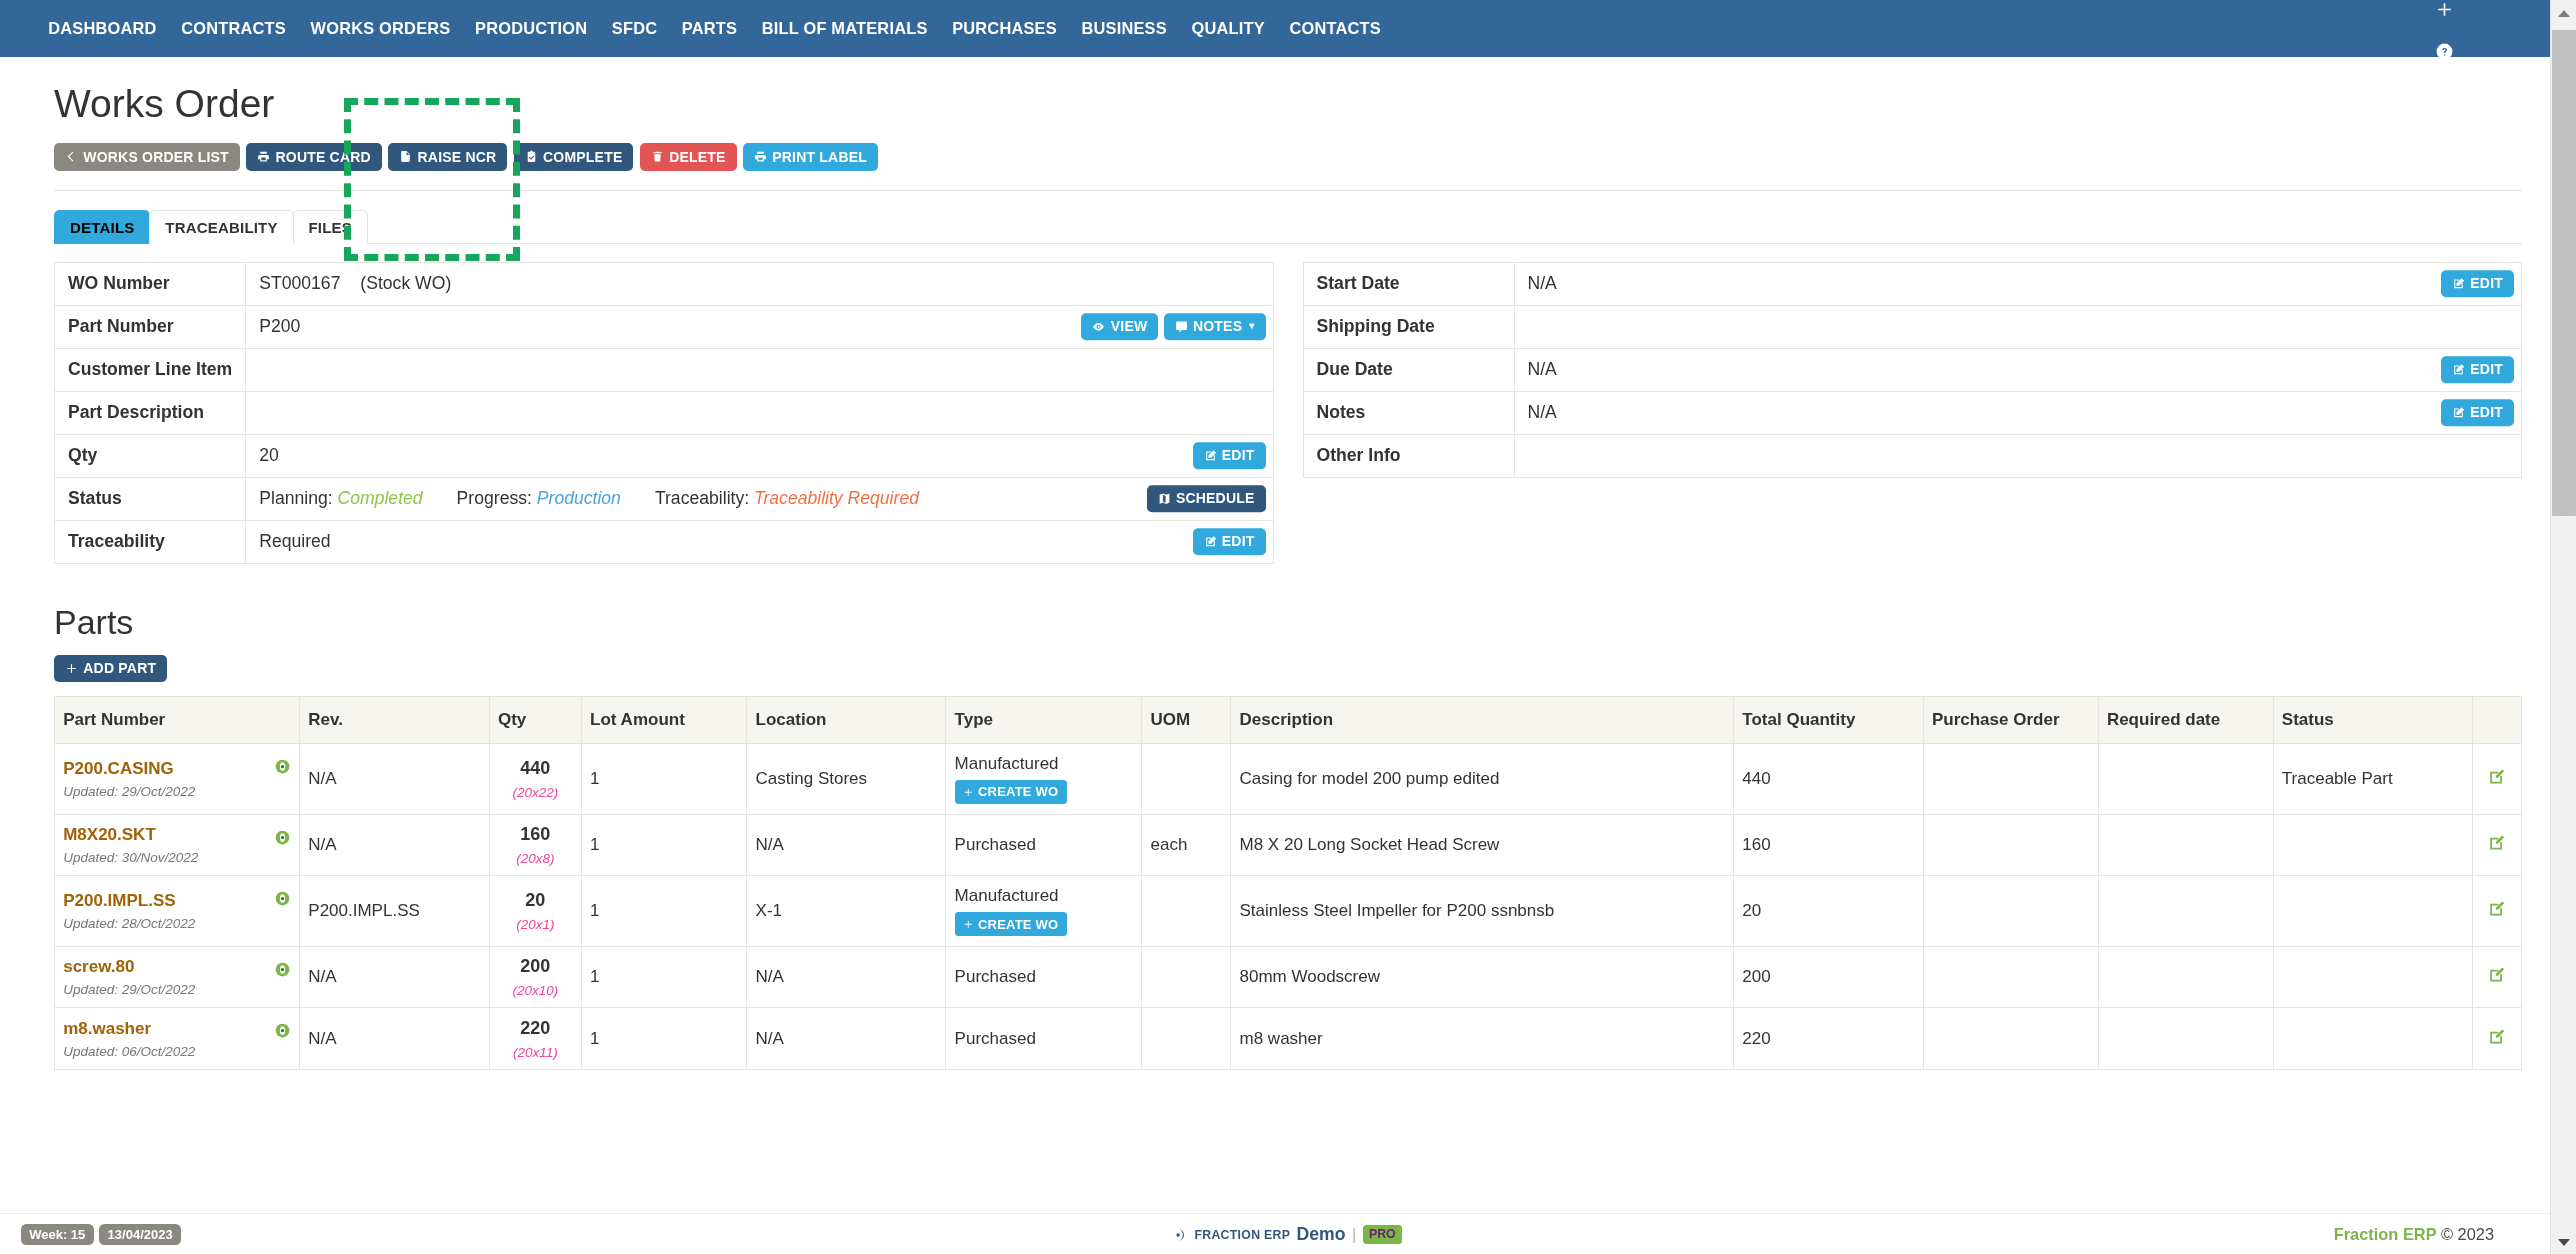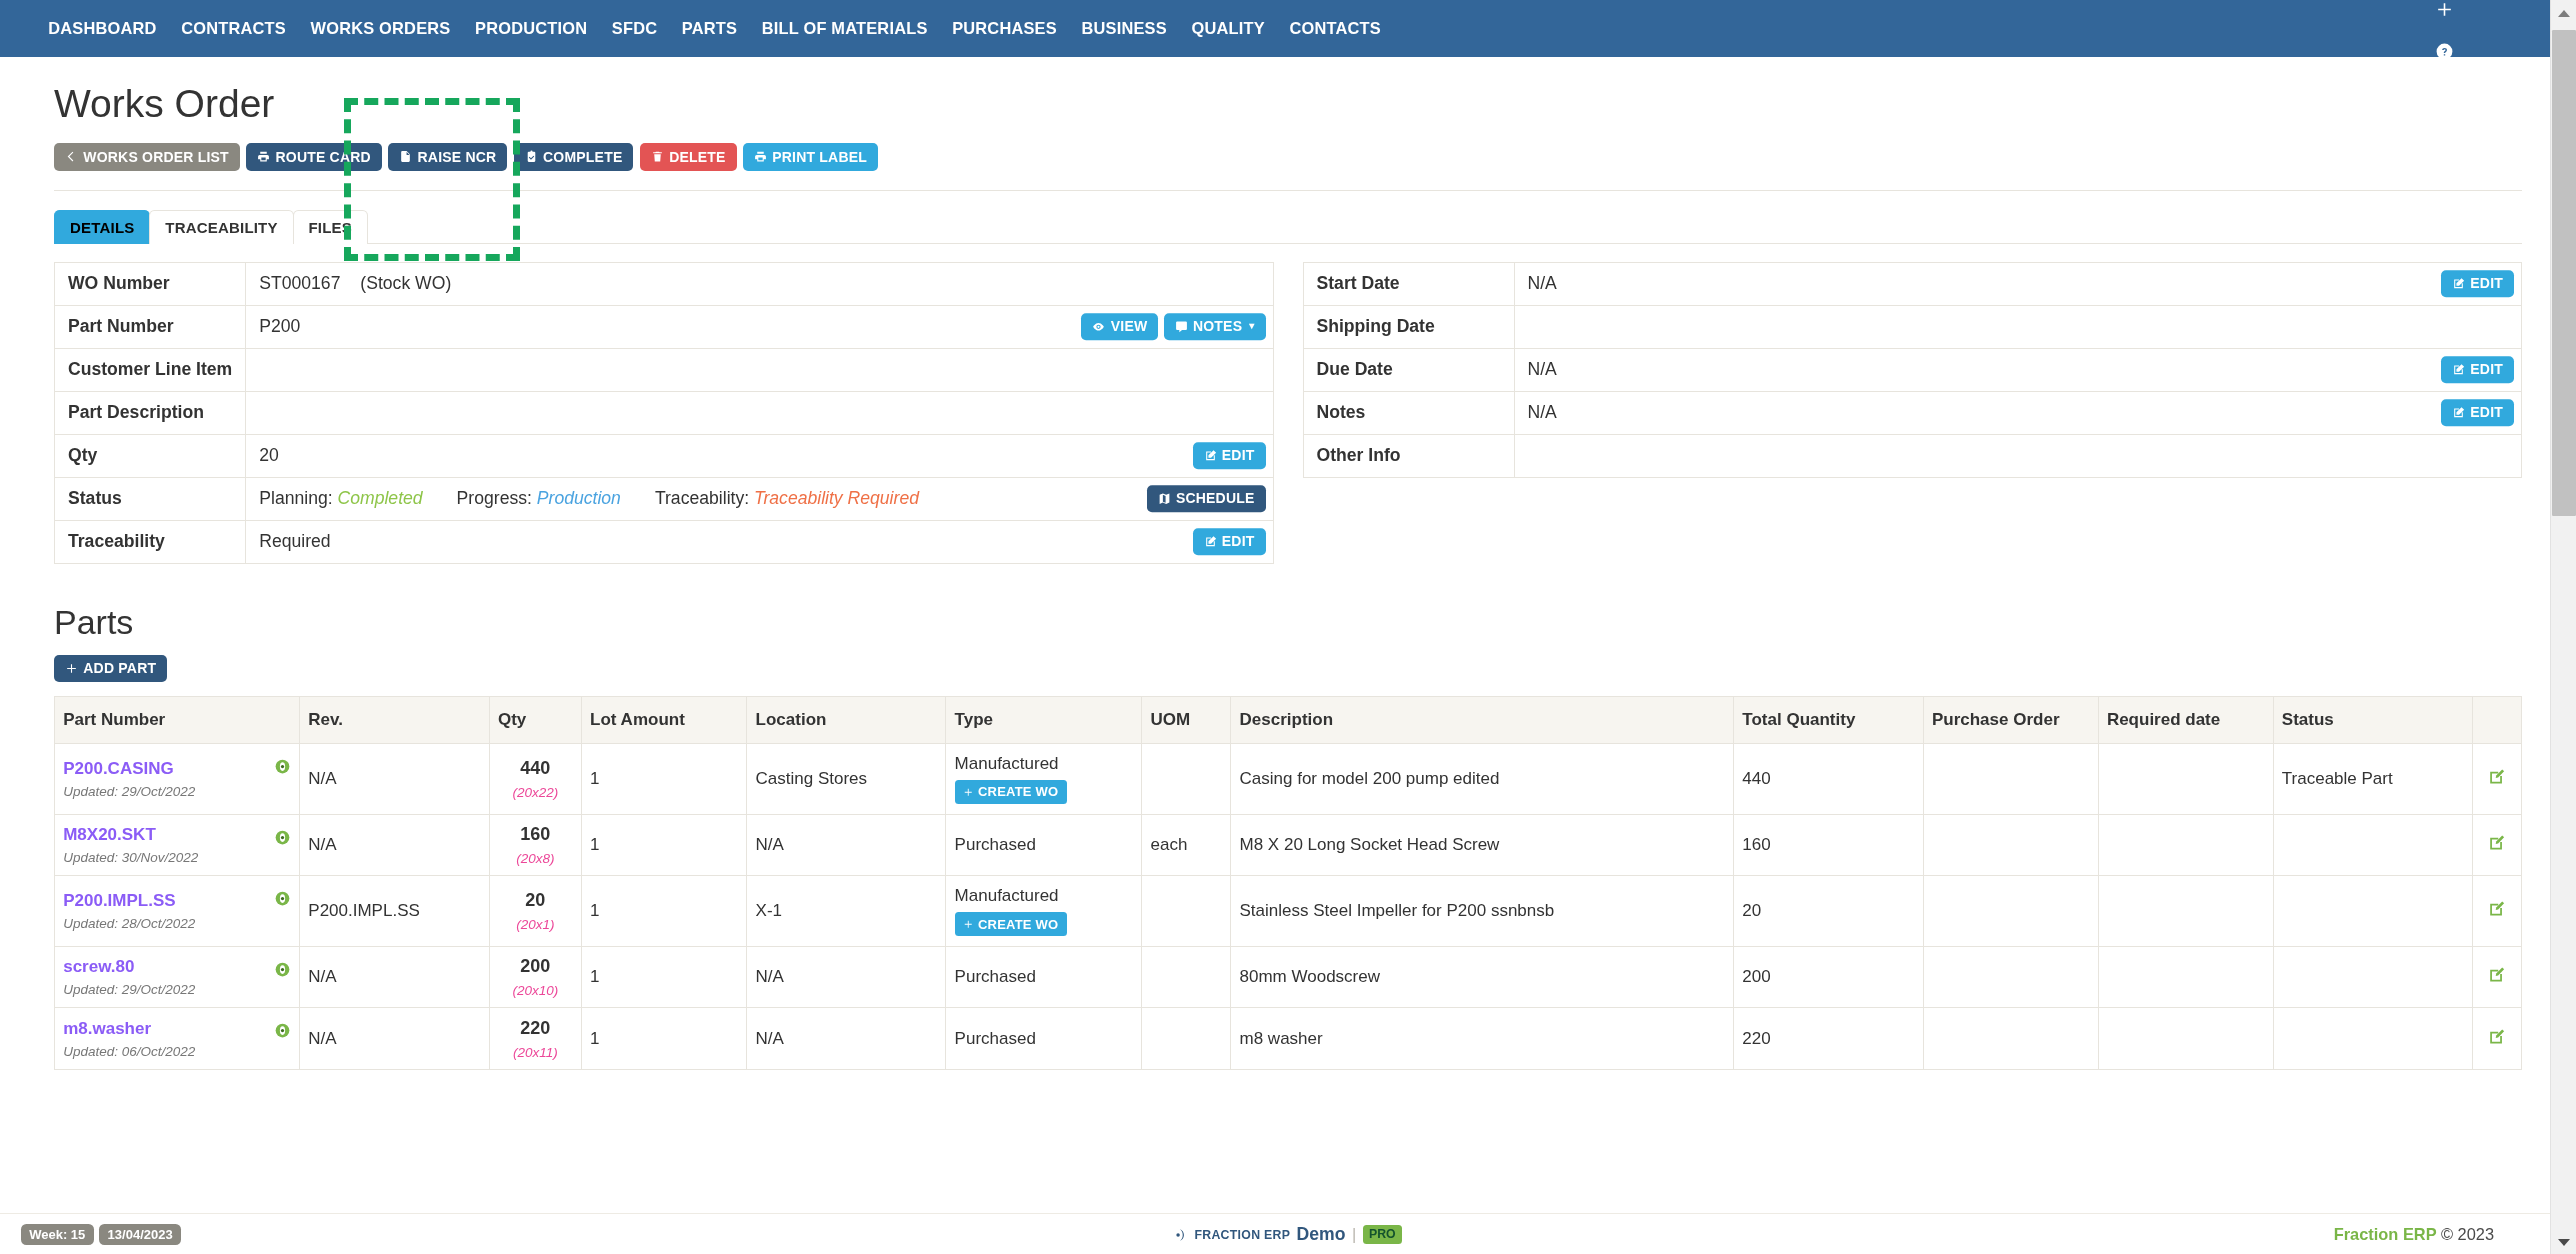--- a/index.html
+++ b/index.html
@@ -129,7 +129,7 @@
     font-size:17px; color:#333; vertical-align:middle;
   }
   .pn-cell { position:relative; padding-right:35px !important; }
-  .pn-name { font-weight:700; font-size:17px; color:#8b5cf6; }
+  .pn-name { font-weight:700; font-size:17px; color:#a16207; }
   .pn-upd  { font-style:italic; font-size:13.5px; color:#777; margin-top:5.3px; }
   .eye {
     position:absolute; right:9.4px; top:15px;

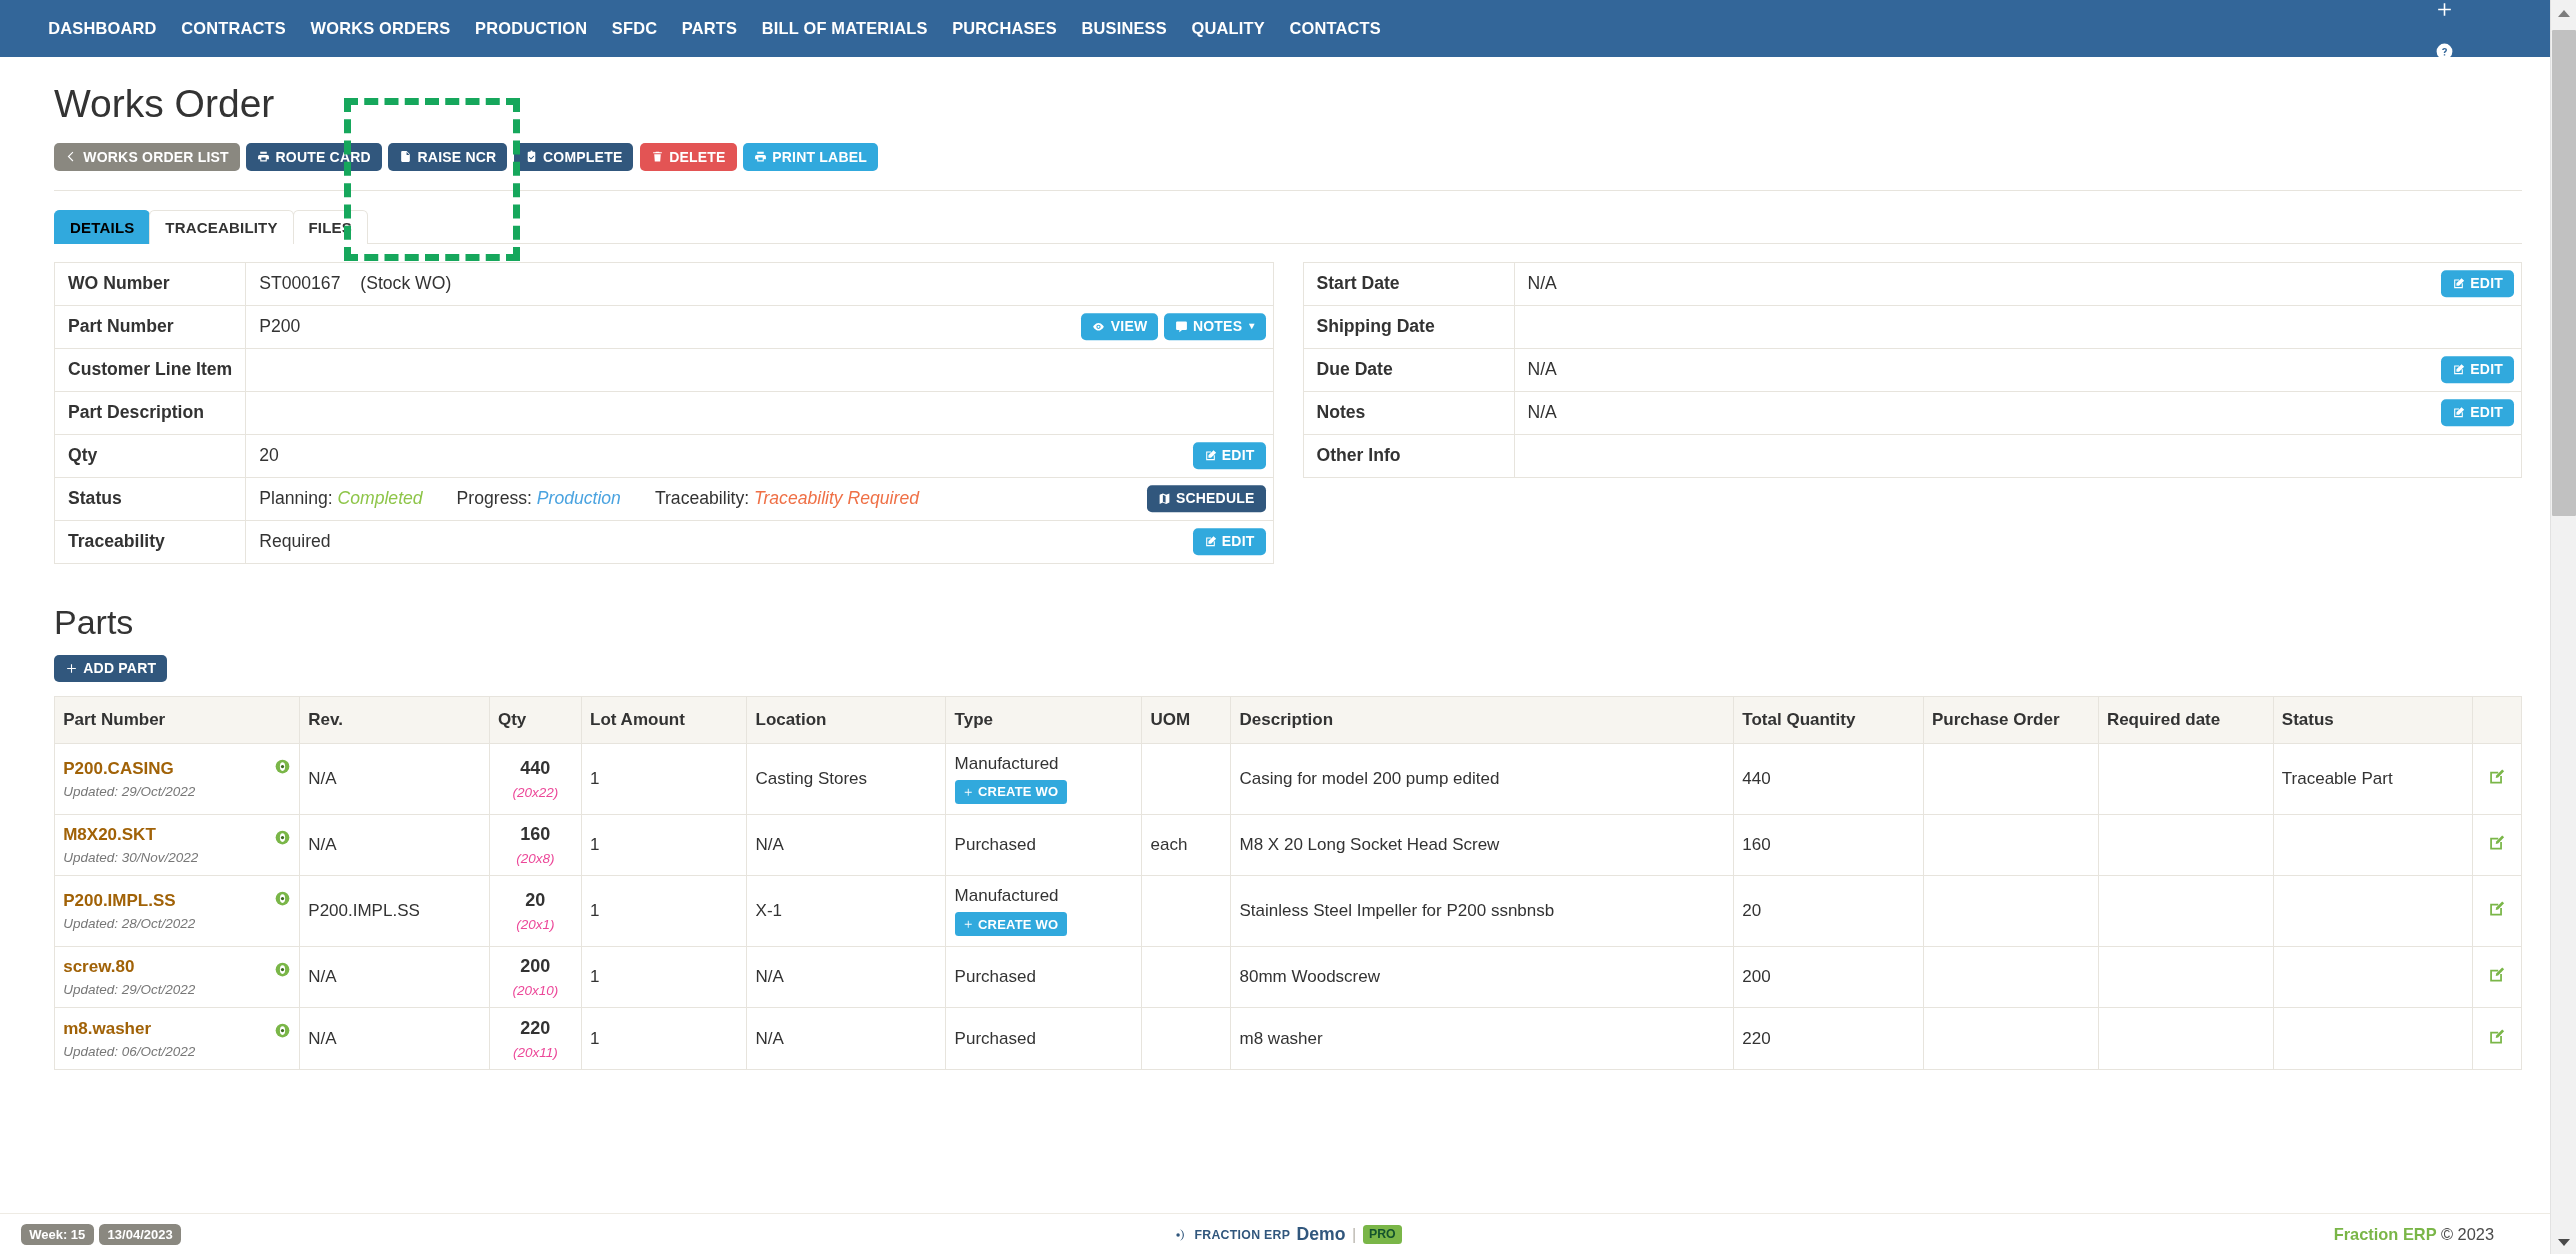--- a/index.html
+++ b/index.html
@@ -182,7 +182,7 @@
   .fc-txt  { font-size:12.3px; font-weight:700; color:#31577d; letter-spacing:0.3px; }
   .fc-demo { font-size:17.6px; font-weight:700; color:#31577d; }
   .fc-div  { color:#b9b6ae; font-size:16.4px; }
-  .fc-pro  { background:#7ab648; color:#14532d; border-radius:3.5px; font-size:12.3px;
+  .fc-pro  { background:#7ab648; color:#701a75; border-radius:3.5px; font-size:12.3px;
              font-weight:700; padding:2.9px 6.4px; line-height:1; }
   .footer-right {
     margin-left:auto; margin-right:82px;

